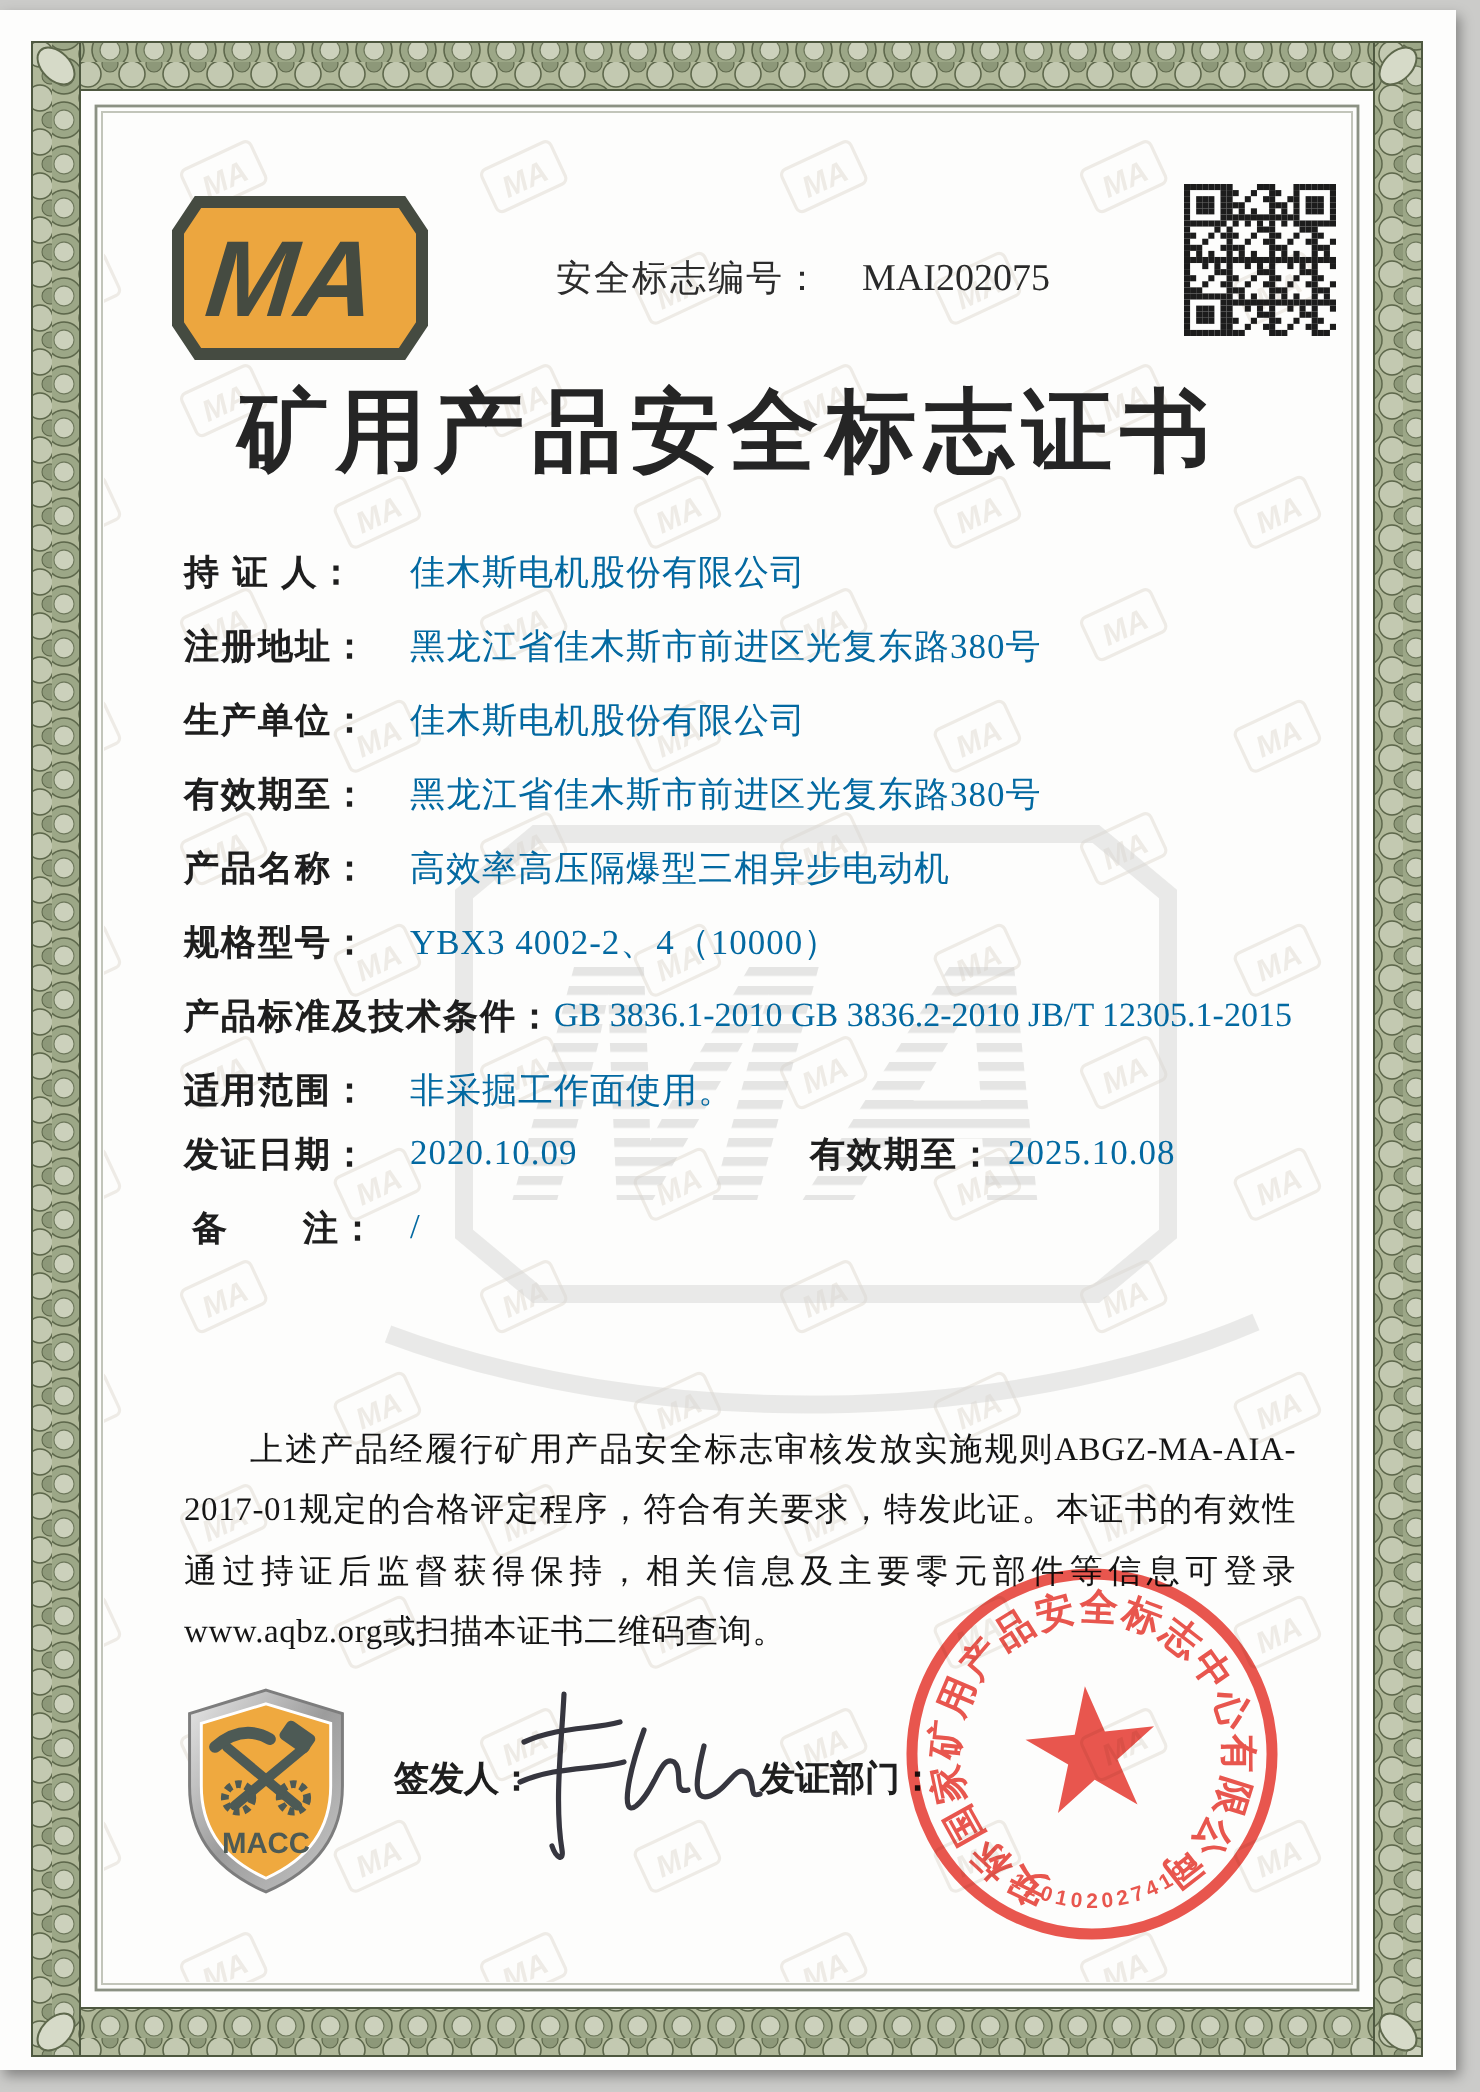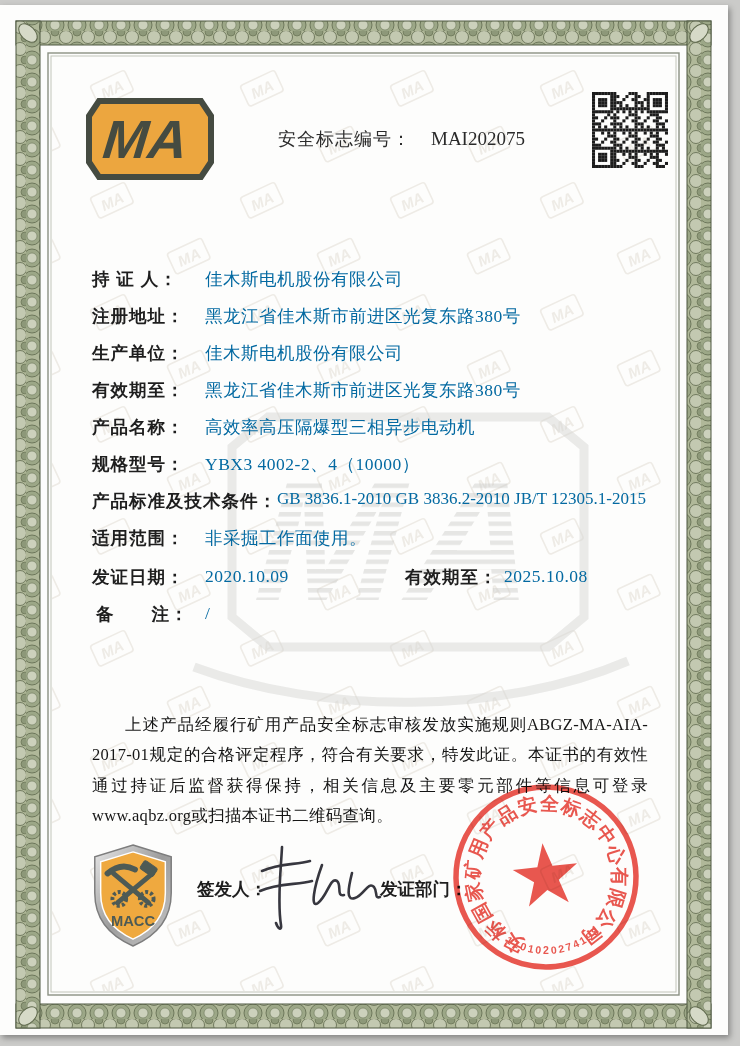--- a/index.html
+++ b/index.html
@@ -474,6 +474,7 @@
         </g>
       </svg>
 
+    <div class="title">矿用产品安全标志证书</div>
 
     <div class="fields" id="fields">
   <div class="row">

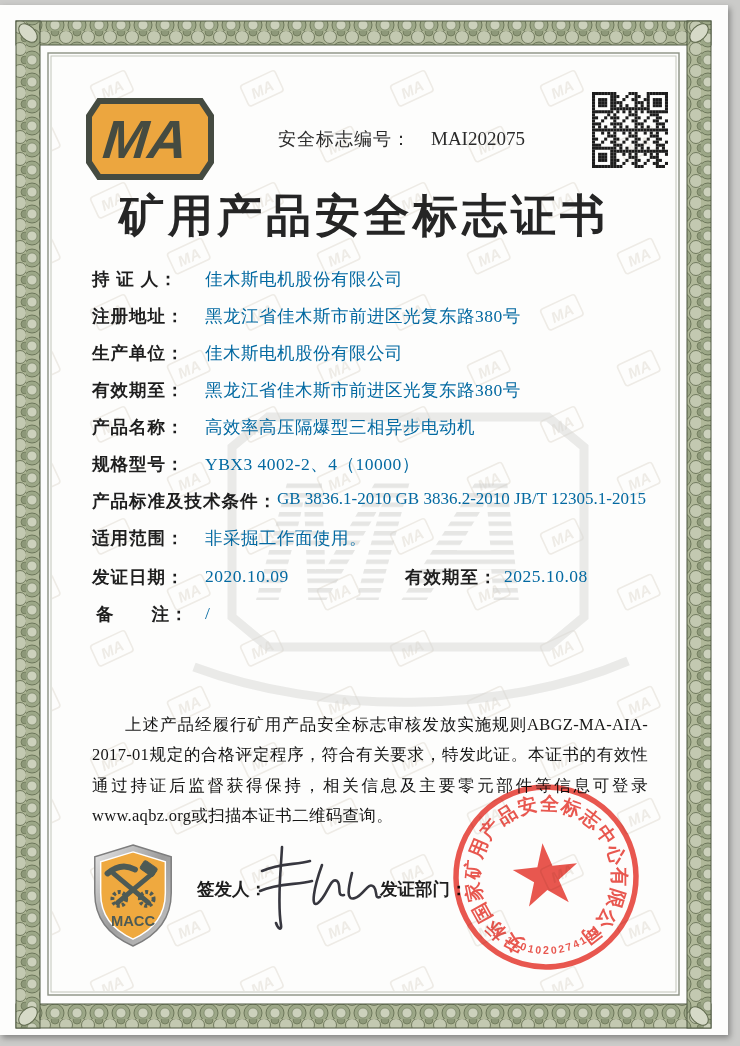--- a/index.html
+++ b/index.html
@@ -29,7 +29,7 @@
 
   
   .fields{position:absolute;left:92px;top:262px;width:568px;}
-  .row{display:flex;align-items:flex-start;height:37px;}
+  .row{display:flex;align-items:center;height:37px;}
   .lbl{font-size:17.5px;font-weight:bold;color:#1e1e1e;min-width:113px;letter-spacing:1px;white-space:pre;}
   .row.long .lbl{min-width:0;}
   .val{font-family:"Liberation Serif","DejaVu Serif",serif;font-size:17.5px;color:#0369a1;letter-spacing:.5px;white-space:nowrap;}

